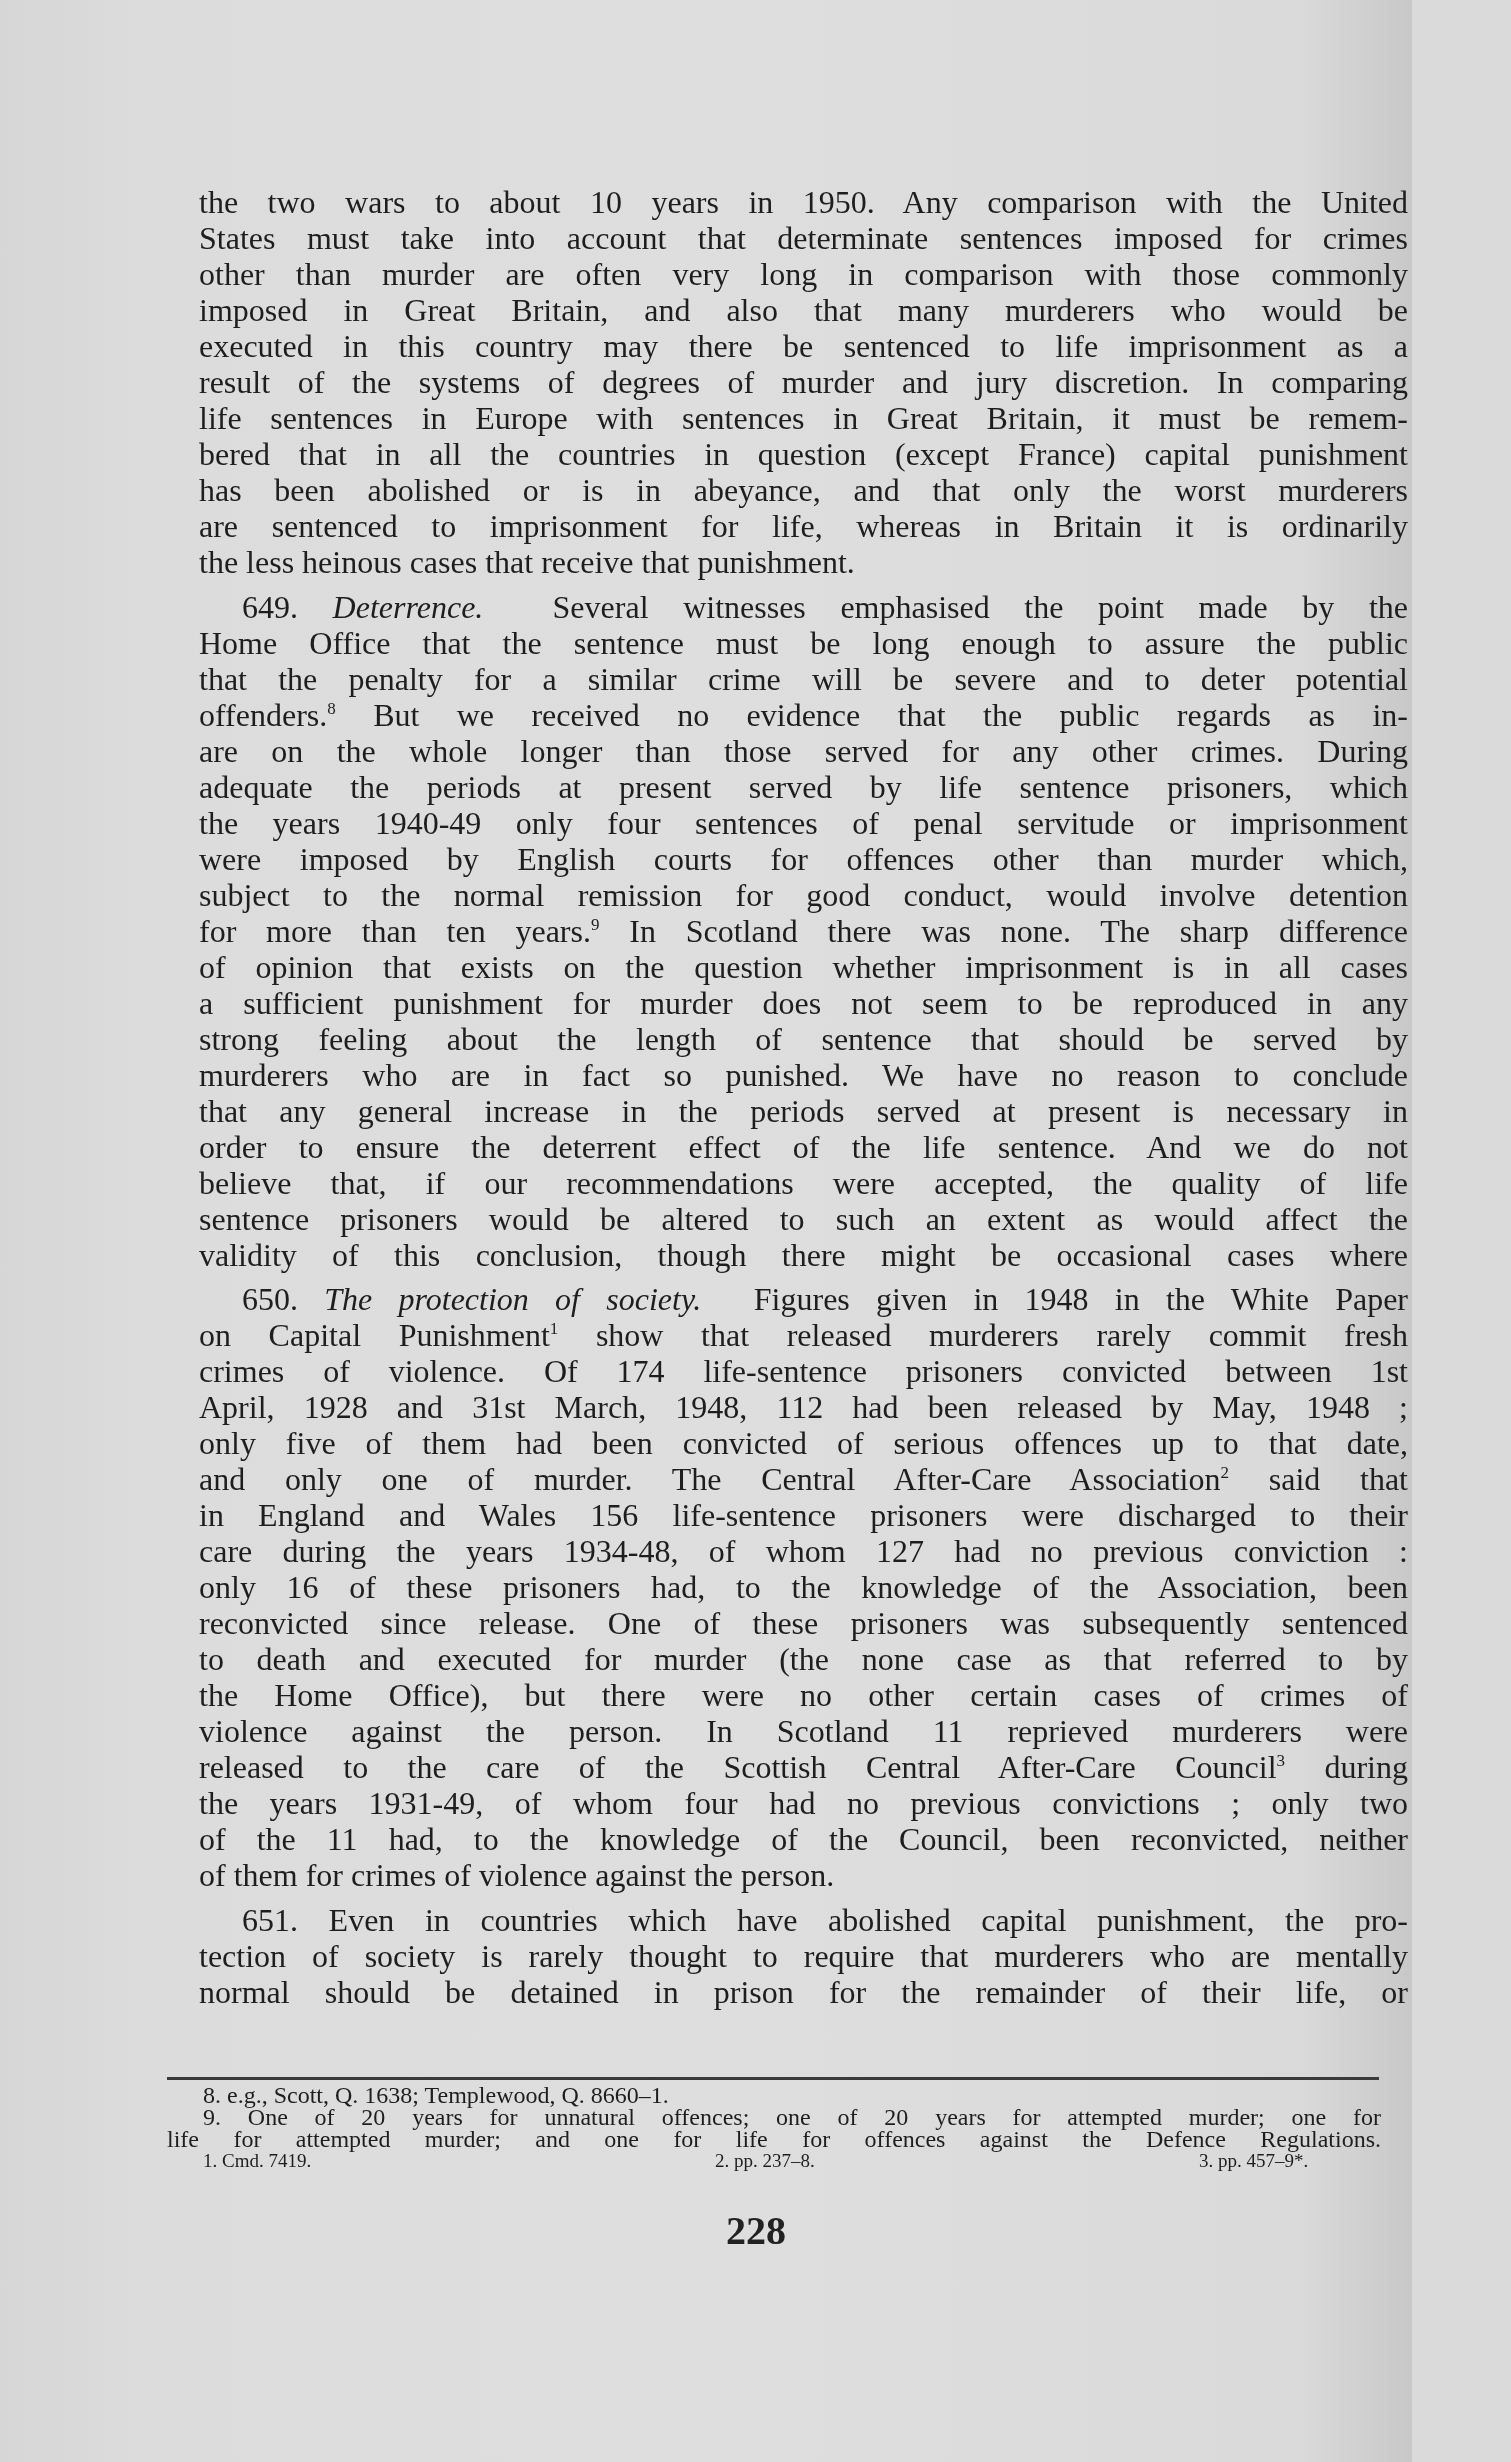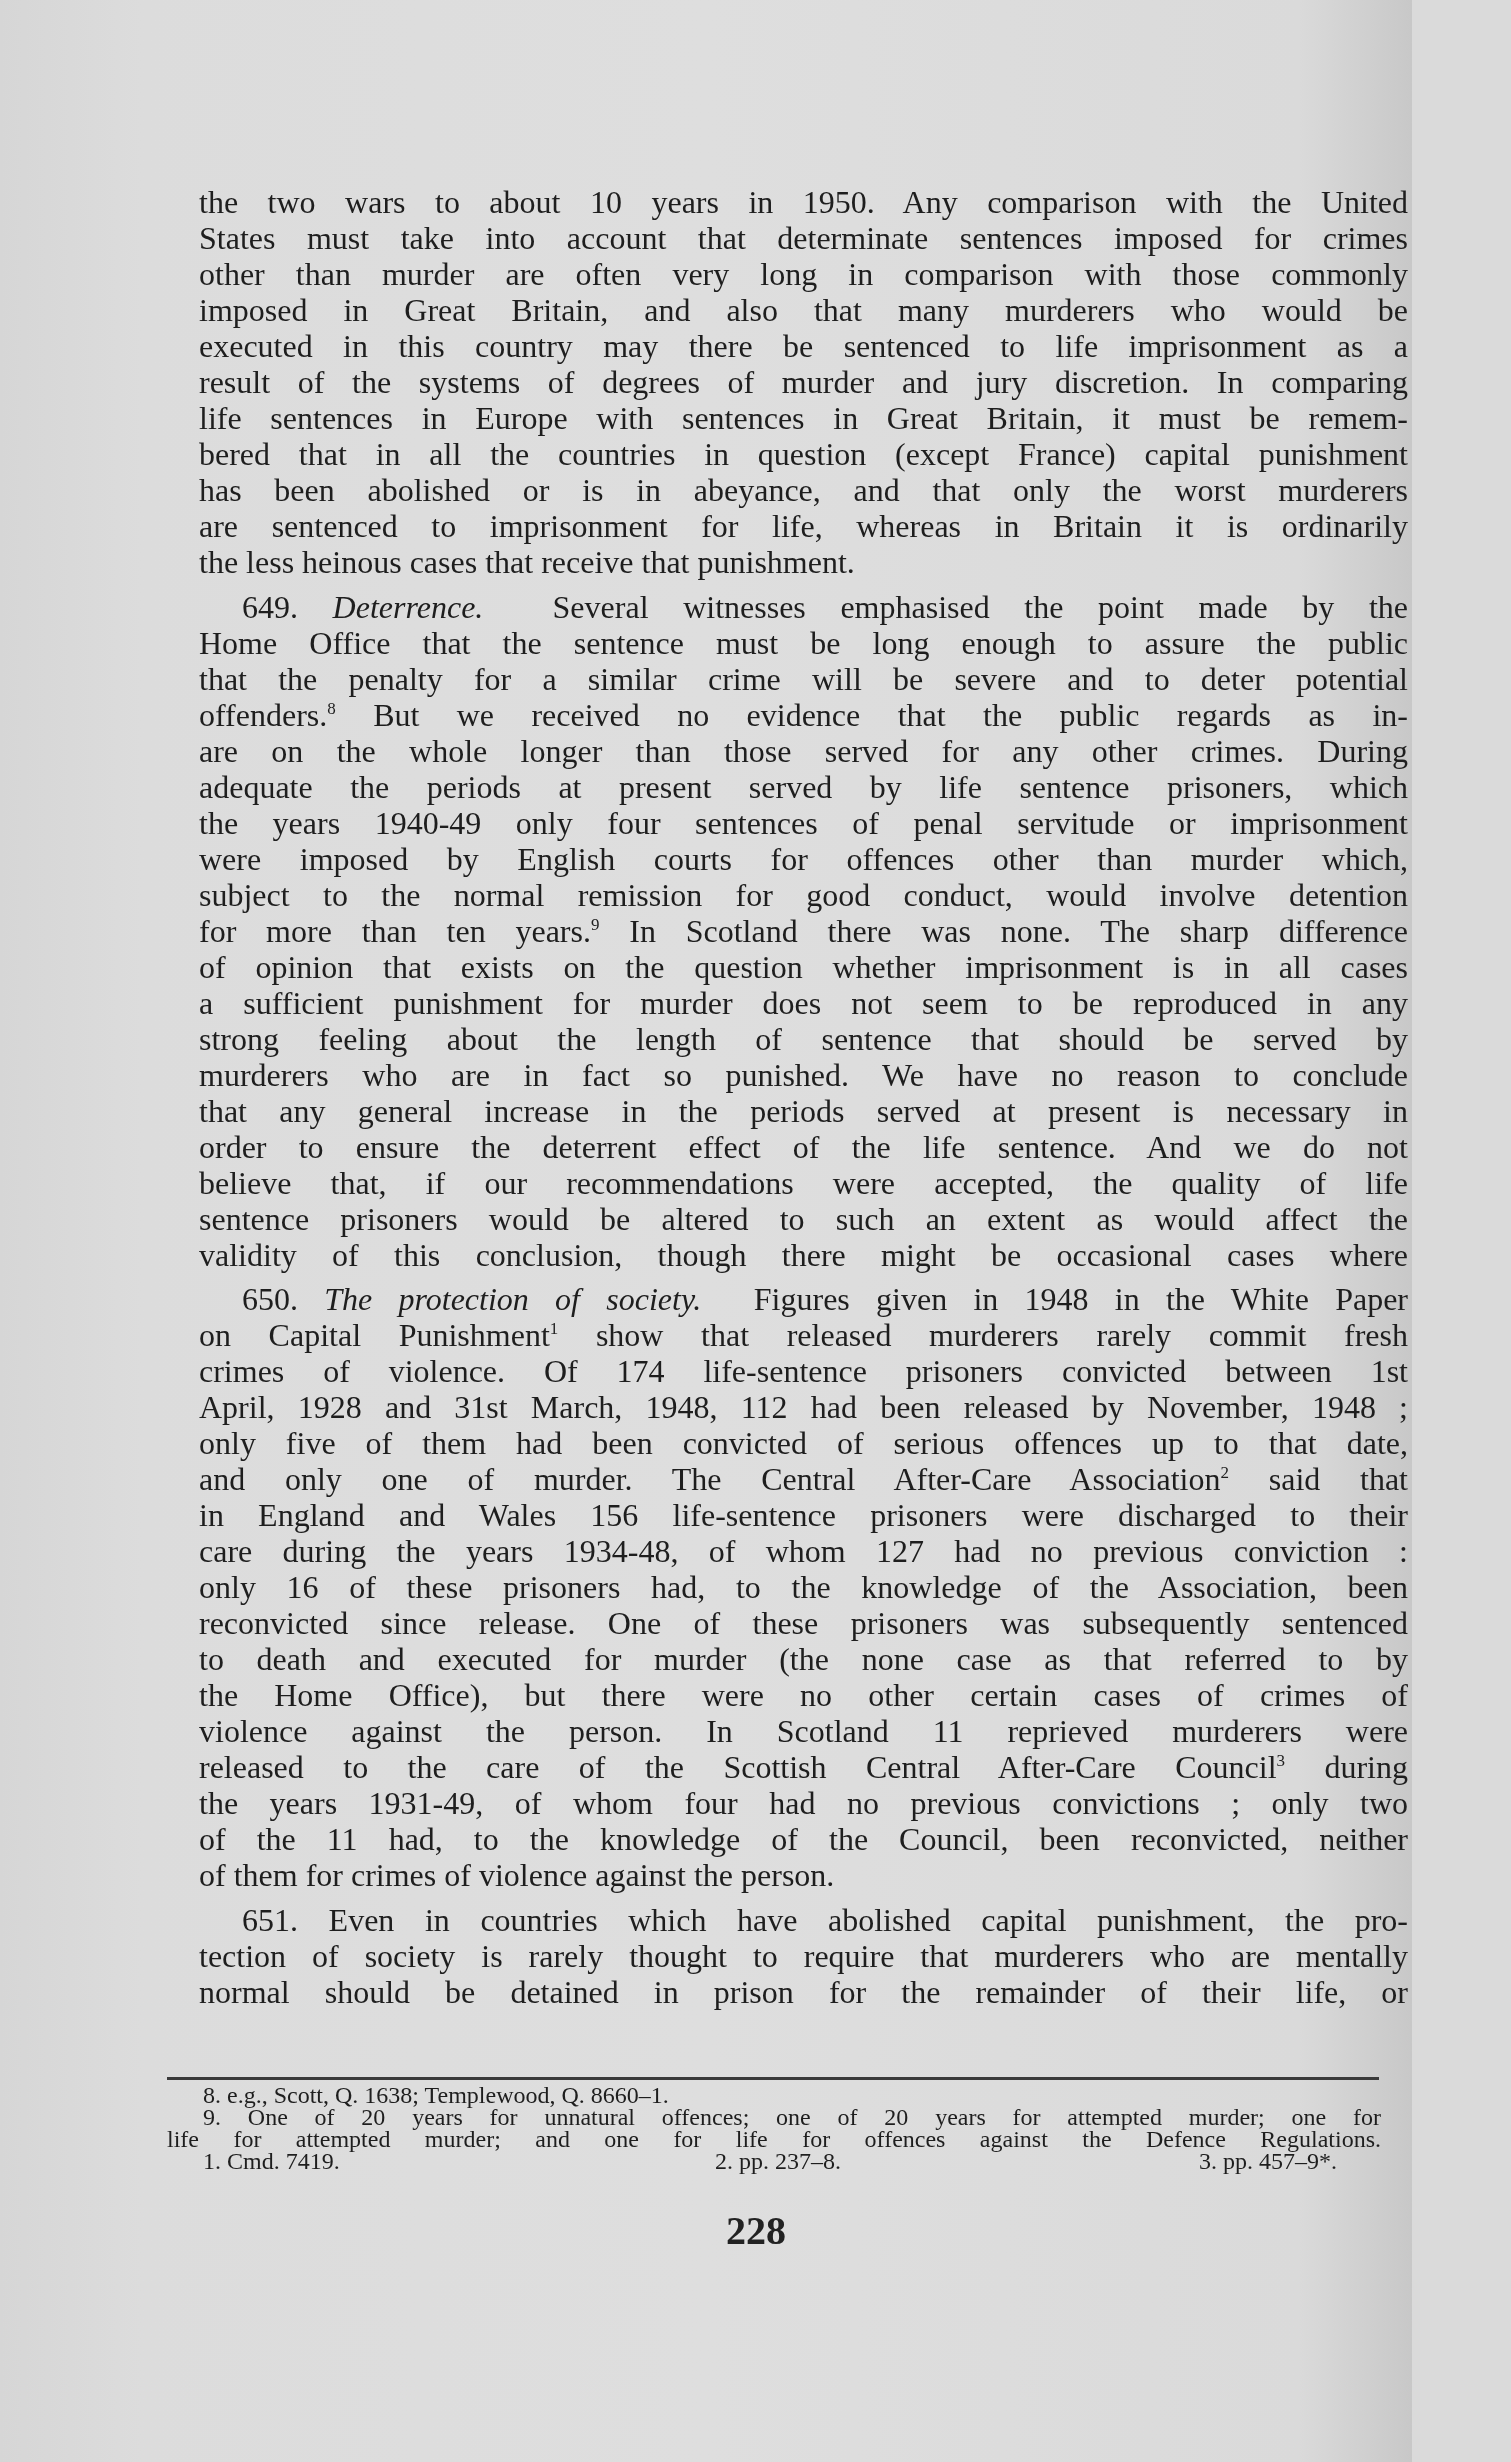--- a/index.html
+++ b/index.html
@@ -103,7 +103,7 @@
       <span class="line indent"><span>650.</span> <i>The protection of society.</i>&nbsp; <span>Figures given in 1948 in the White Paper</span></span>
       <span class="line"><span>on Capital Punishment</span><sup>1</sup><span> show that released murderers rarely commit fresh</span></span>
       <span class="line">crimes of violence.  Of 174 life-sentence prisoners convicted between 1st</span>
-      <span class="line">April, 1928 and 31st March, 1948, 112 had been released by November, 1948 ;</span>
+      <span class="line">April, 1928 and 31st March, 1948, 112 had been released by May, 1948 ;</span>
       <span class="line">only five of them had been convicted of serious offences up to that date,</span>
       <span class="line"><span>and only one of murder.  The Central After-Care Association</span><sup>2</sup><span> said that</span></span>
       <span class="line">in England and Wales 156 life-sentence prisoners were discharged to their</span>

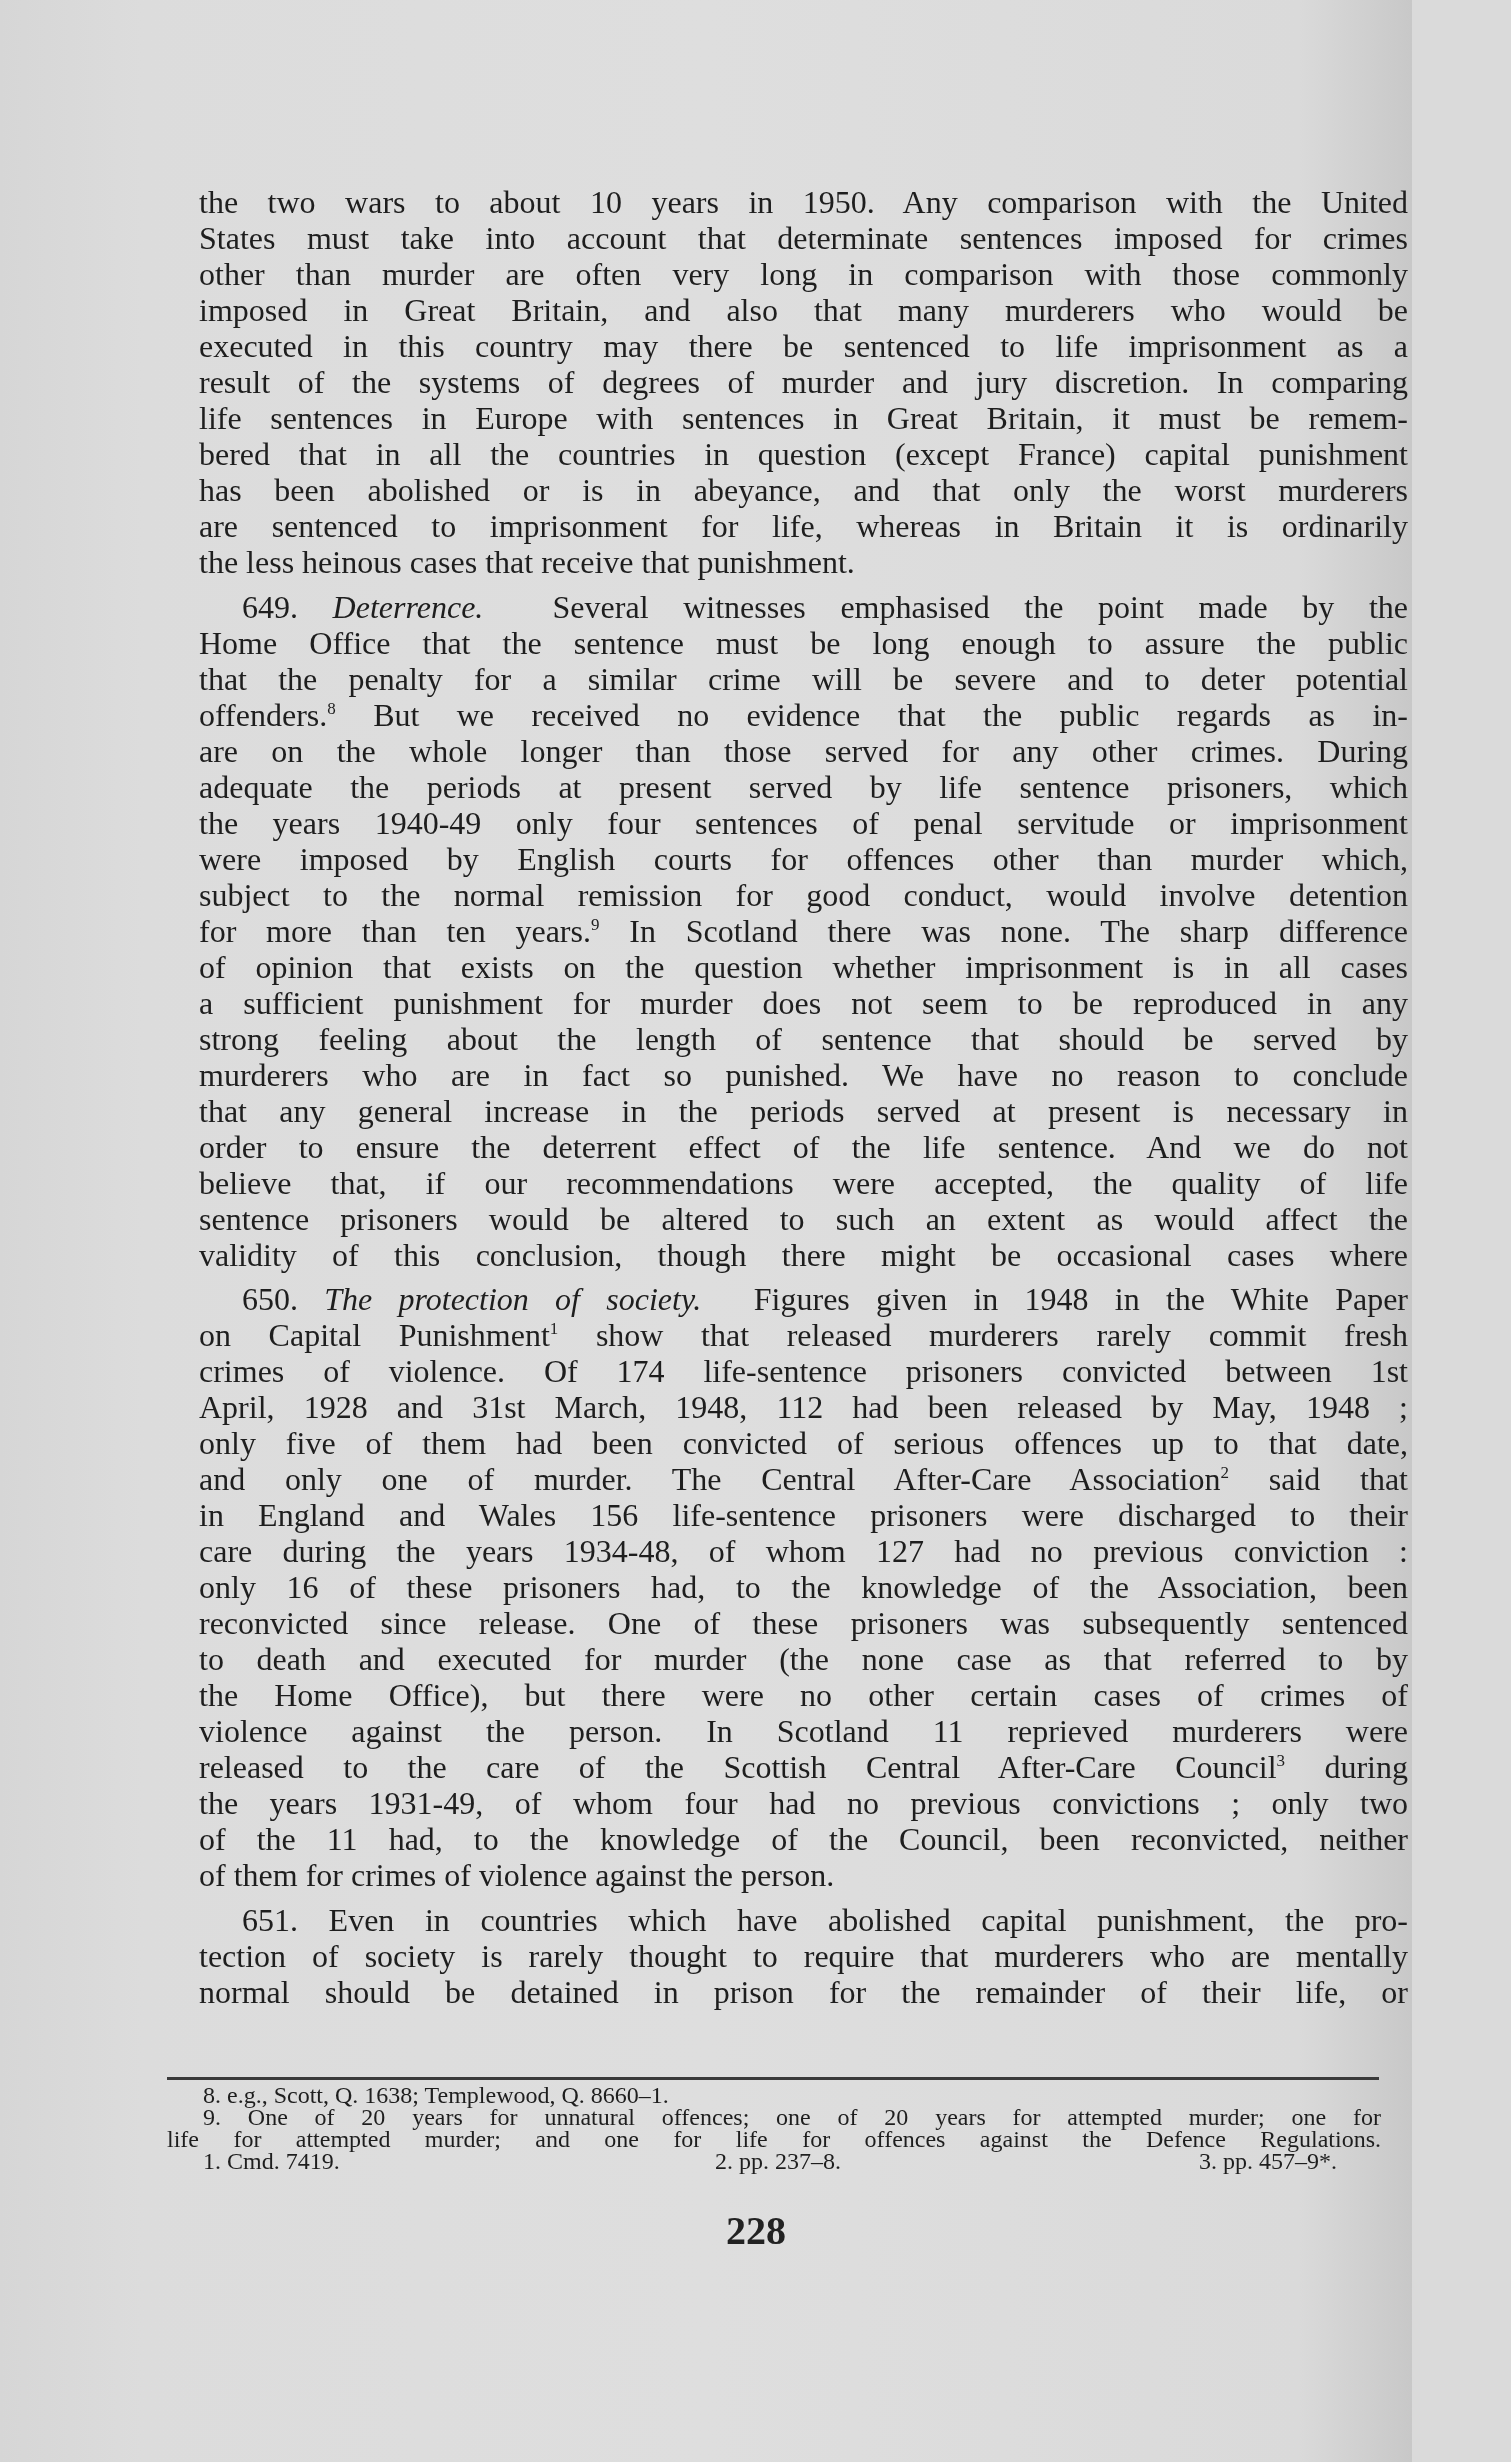--- a/index.html
+++ b/index.html
@@ -45,7 +45,7 @@
   .fn.indent { padding-left: 36px; }
   .fn.just { text-align: justify; text-align-last: justify; }
   .fn-row {
-    display: flex; font-size: 24px; line-height: 22px; height: 22px; padding-left: 36px;
+    display: flex; font-size: 19px; line-height: 22px; height: 22px; padding-left: 36px;
   }
   .fn-row span:nth-child(1) { width: 512px; }
   .fn-row span:nth-child(2) { width: 484px; }

